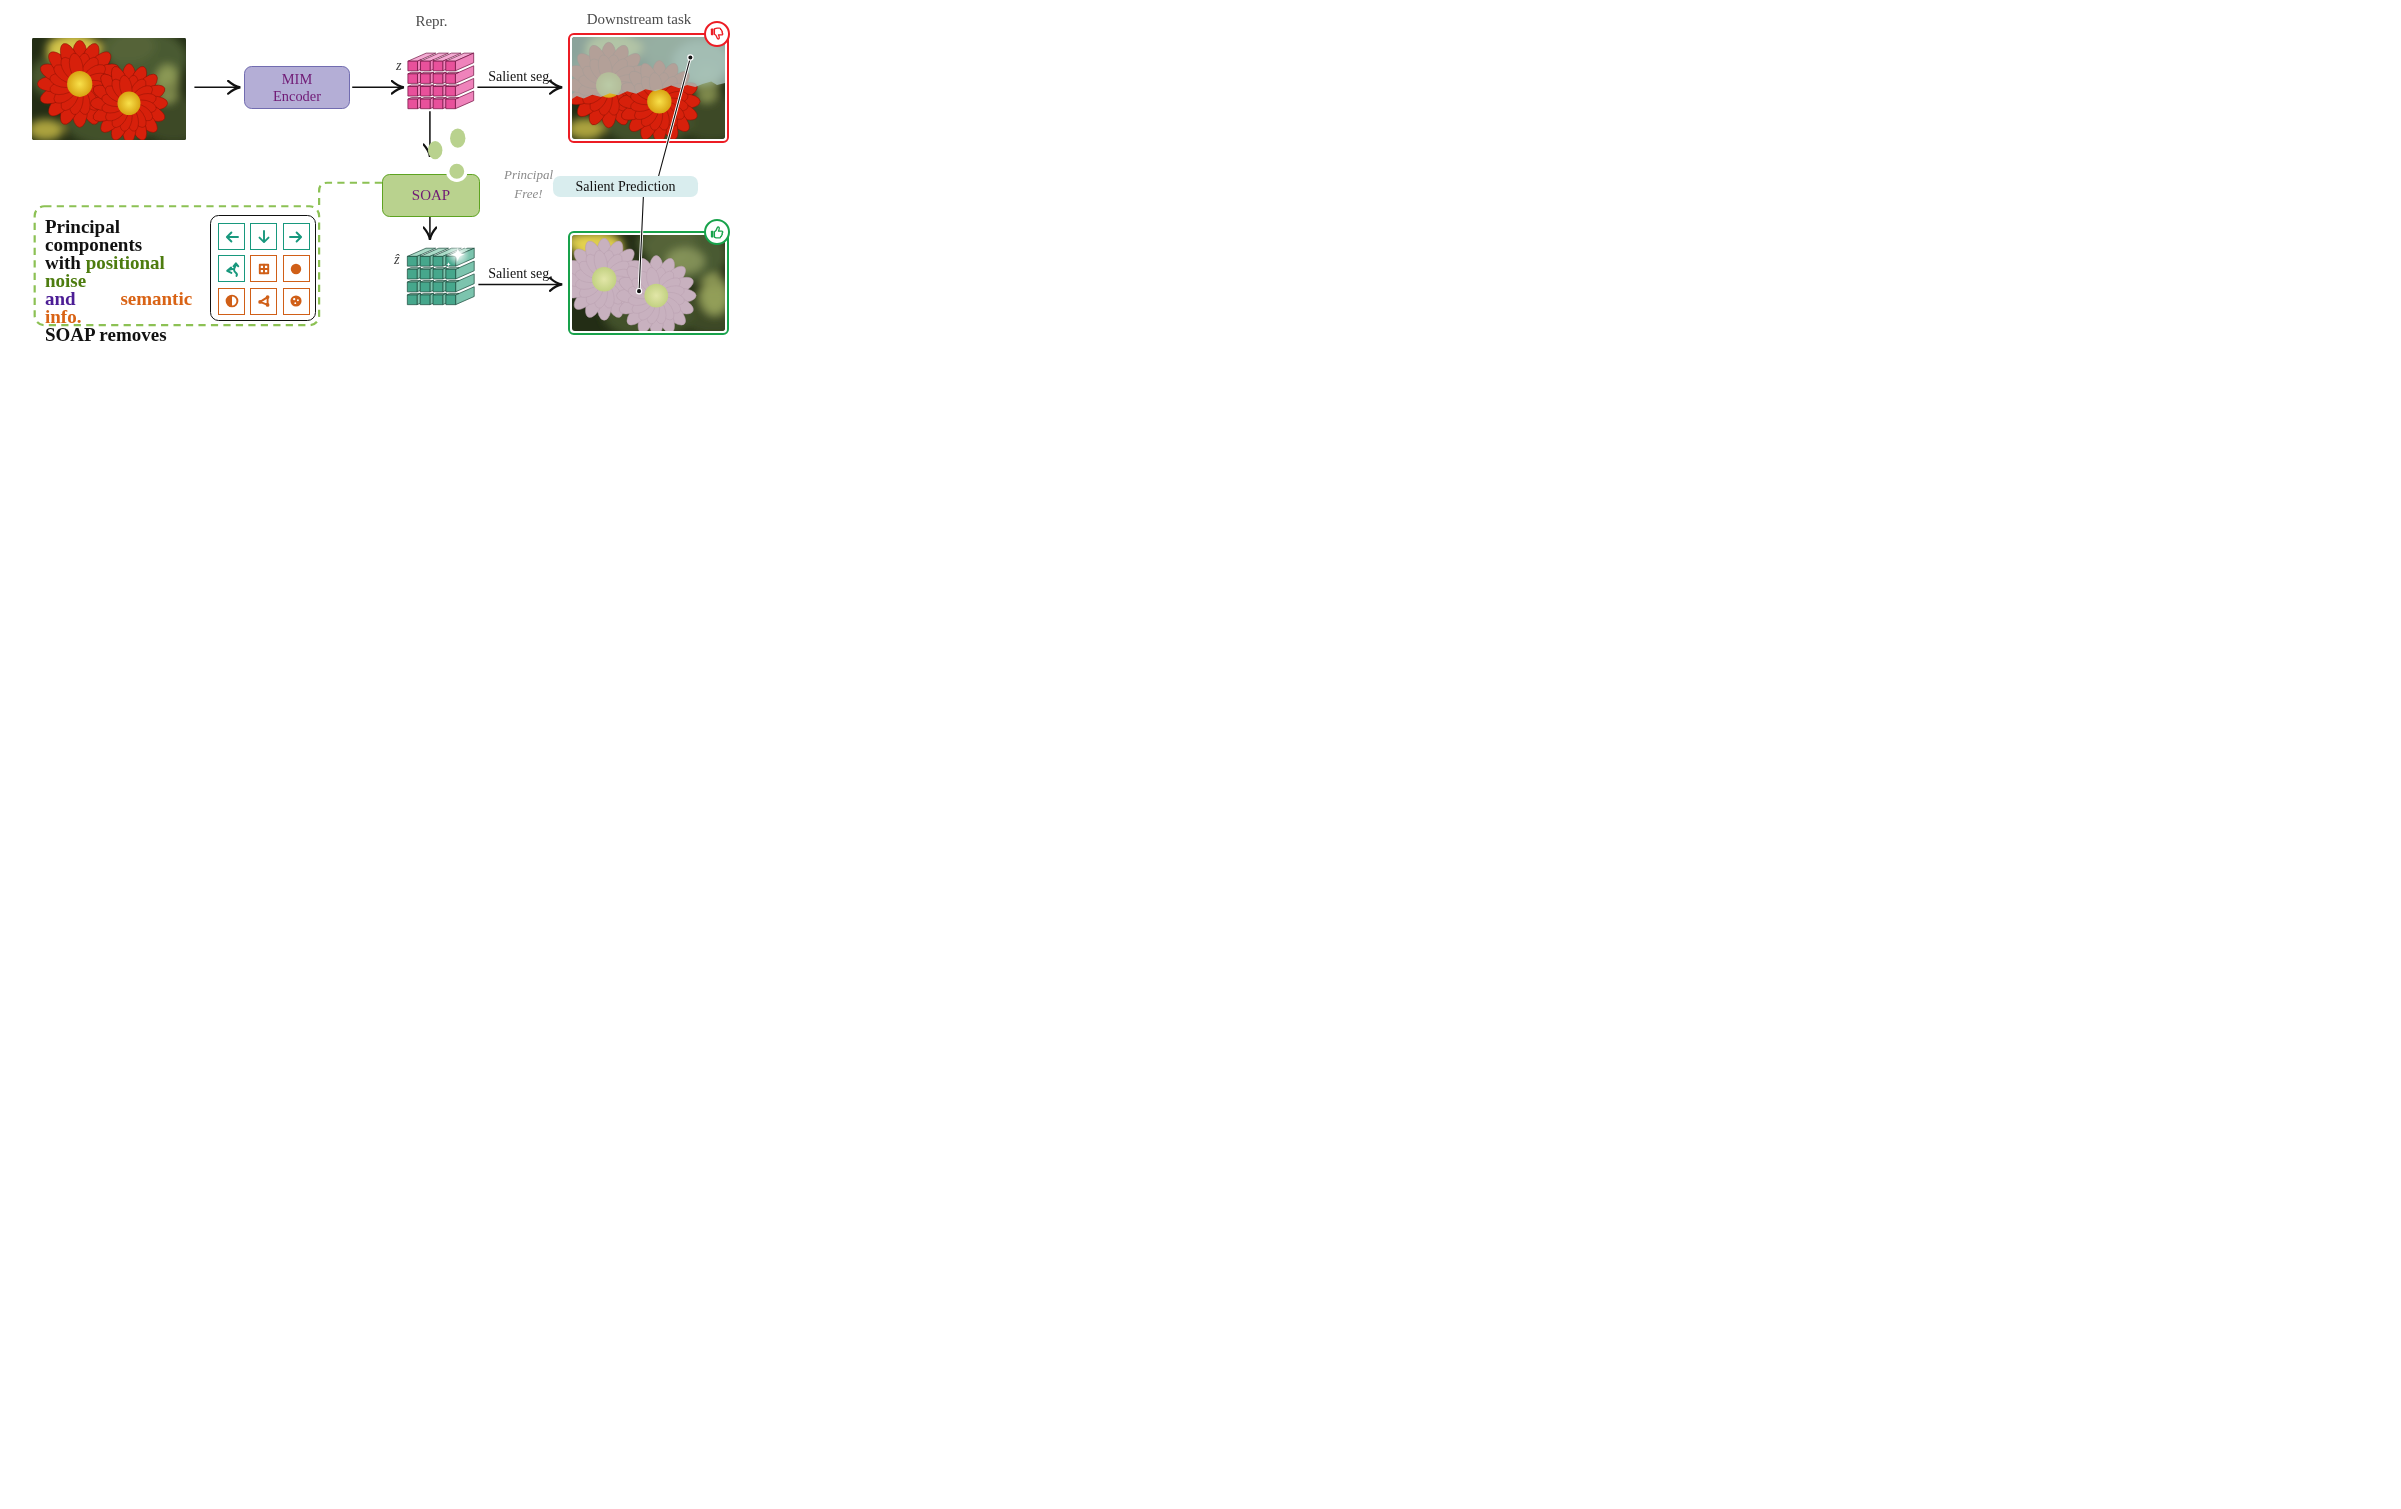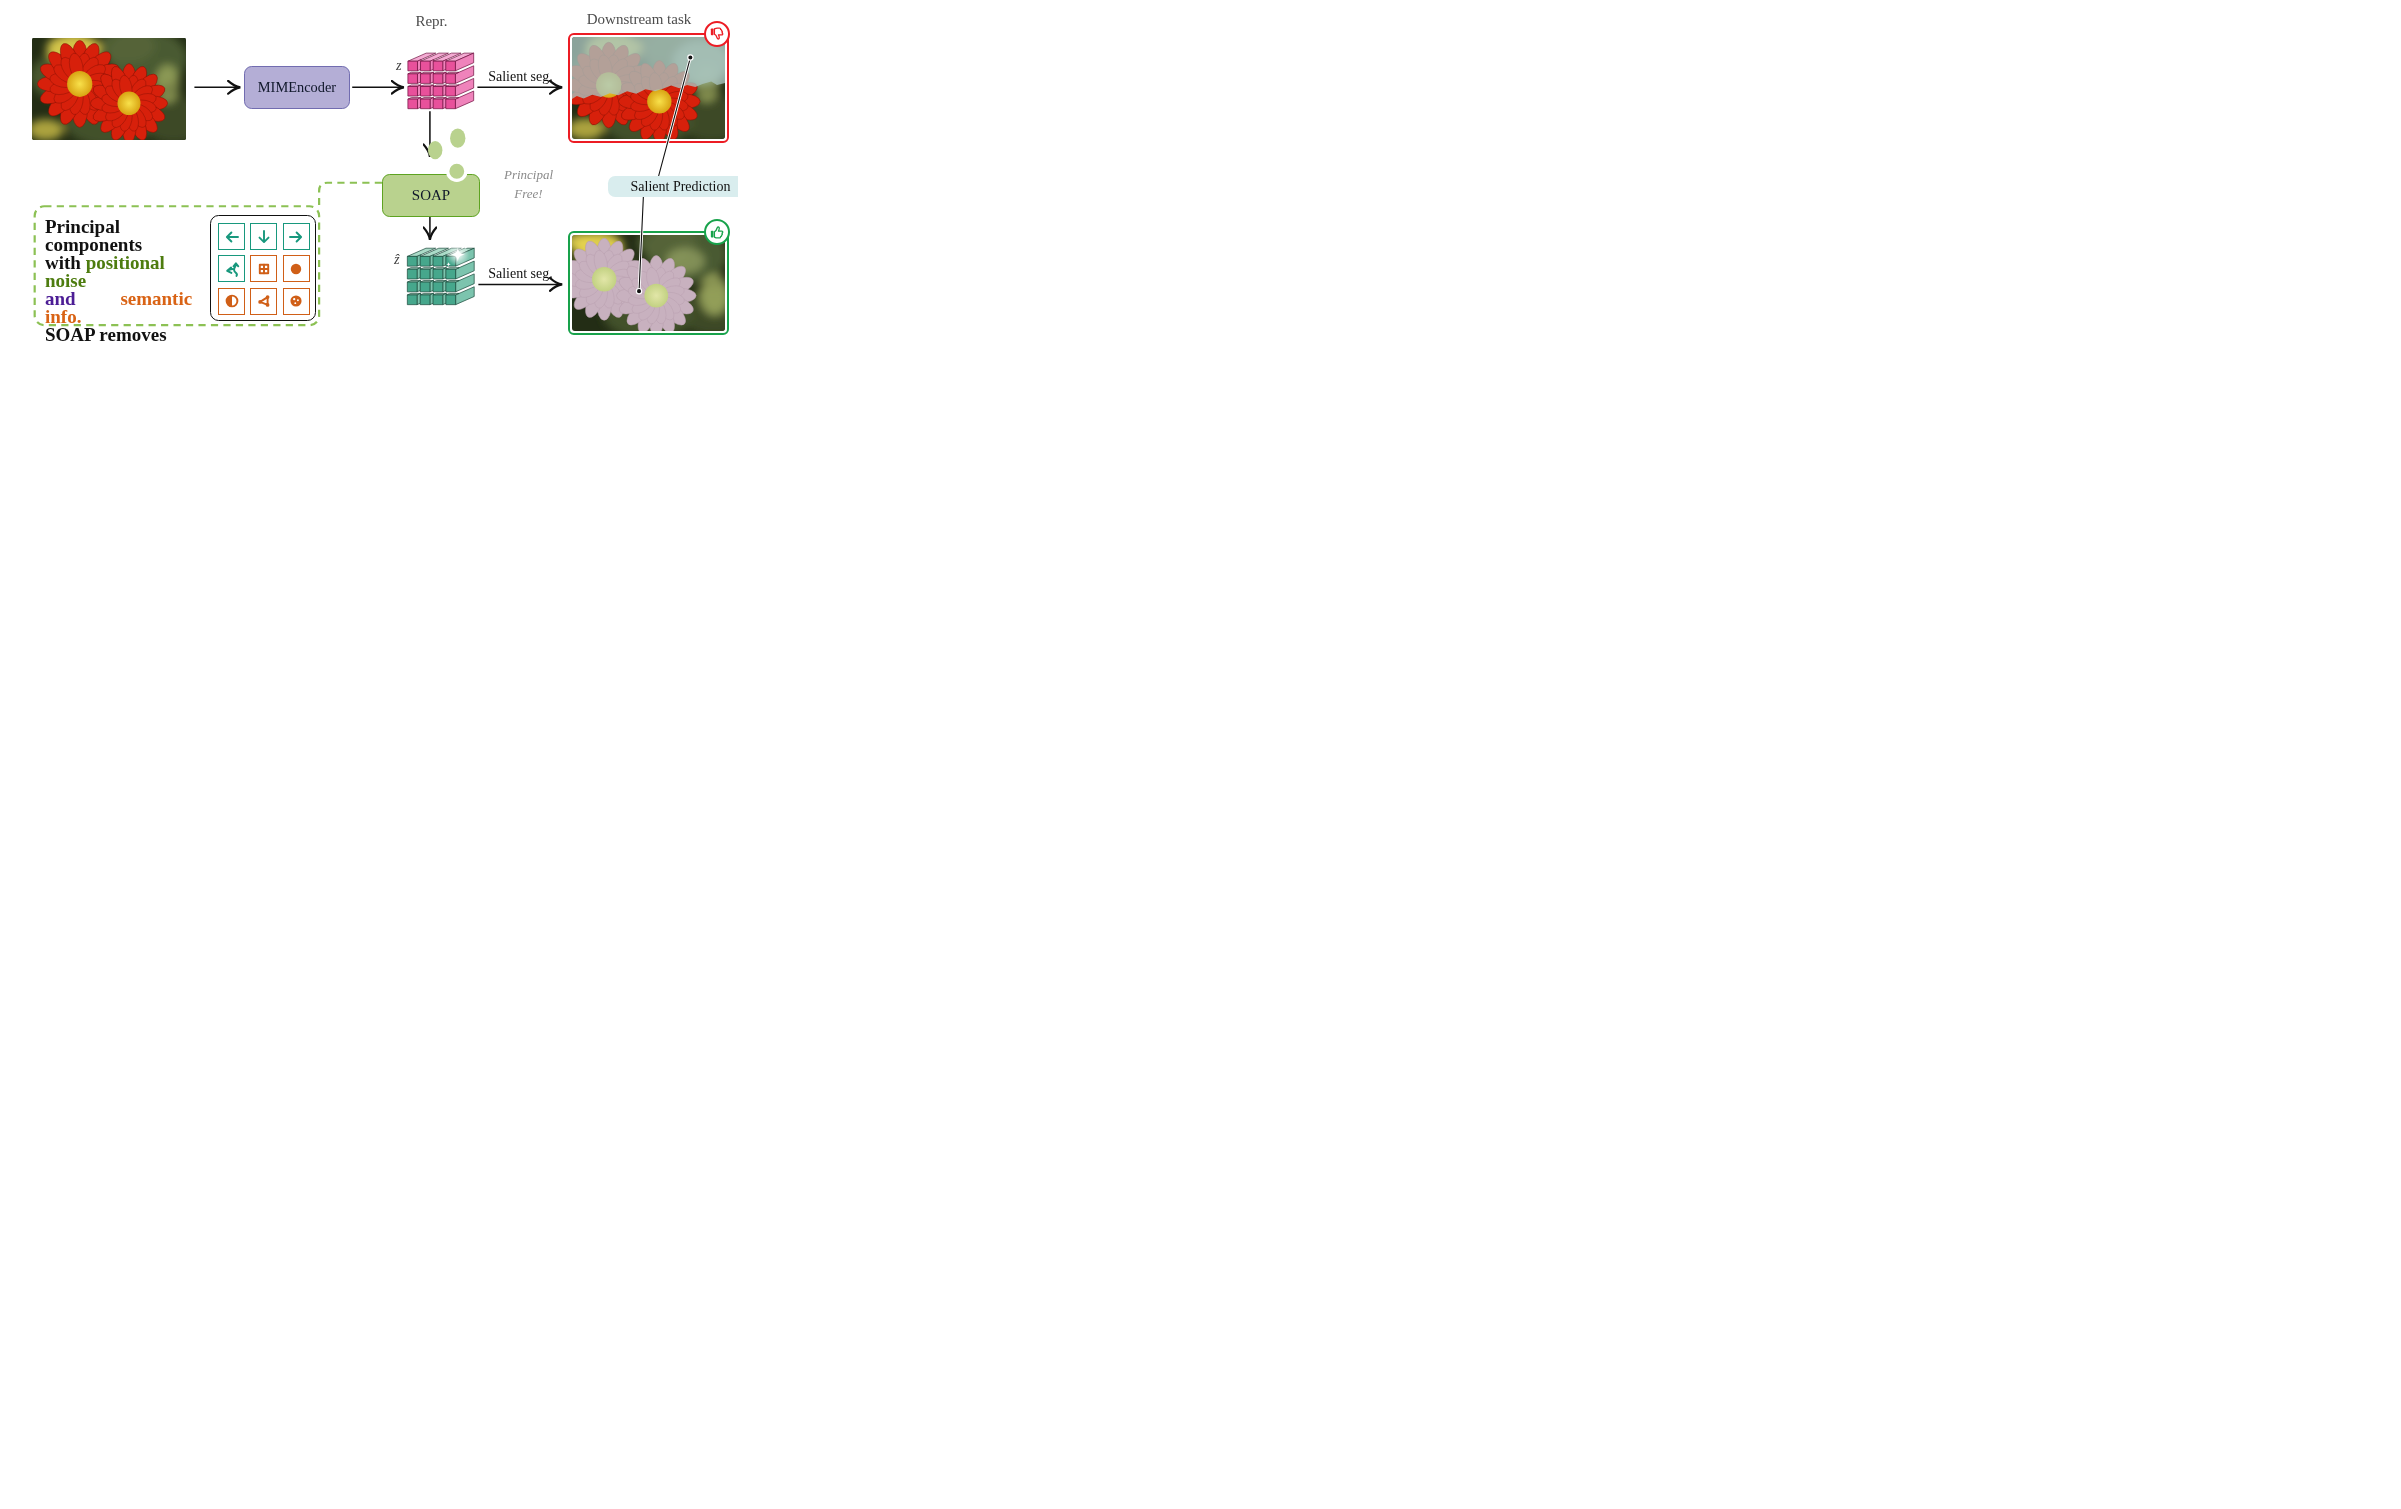--- a/index.html
+++ b/index.html
@@ -13,8 +13,8 @@
   .label{color:var(--gray-label);text-align:center;z-index:3;}
   .biglabel{font-size:15px;}
   .blacklabel{color:#111;font-size:14px;text-align:center;z-index:3;}
-  .node{border-radius:7.7px;text-align:center;z-index:2;color:#0f172a;
-        display:flex;flex-direction:row;align-items:center;justify-content:center;line-height:1.15;}
+  .node{border-radius:7.7px;text-align:center;z-index:2;color:#701a75;
+        display:flex;flex-direction:column;align-items:center;justify-content:center;line-height:1.15;}
   #mim-box{left:244px;top:66px;width:106px;height:43px;background:var(--mim-fill);
            border:1.4px solid var(--mim-border);font-size:14.4px;}
   #soap-box{left:382px;top:162px;width:98px;height:43px;background:var(--soap-fill);

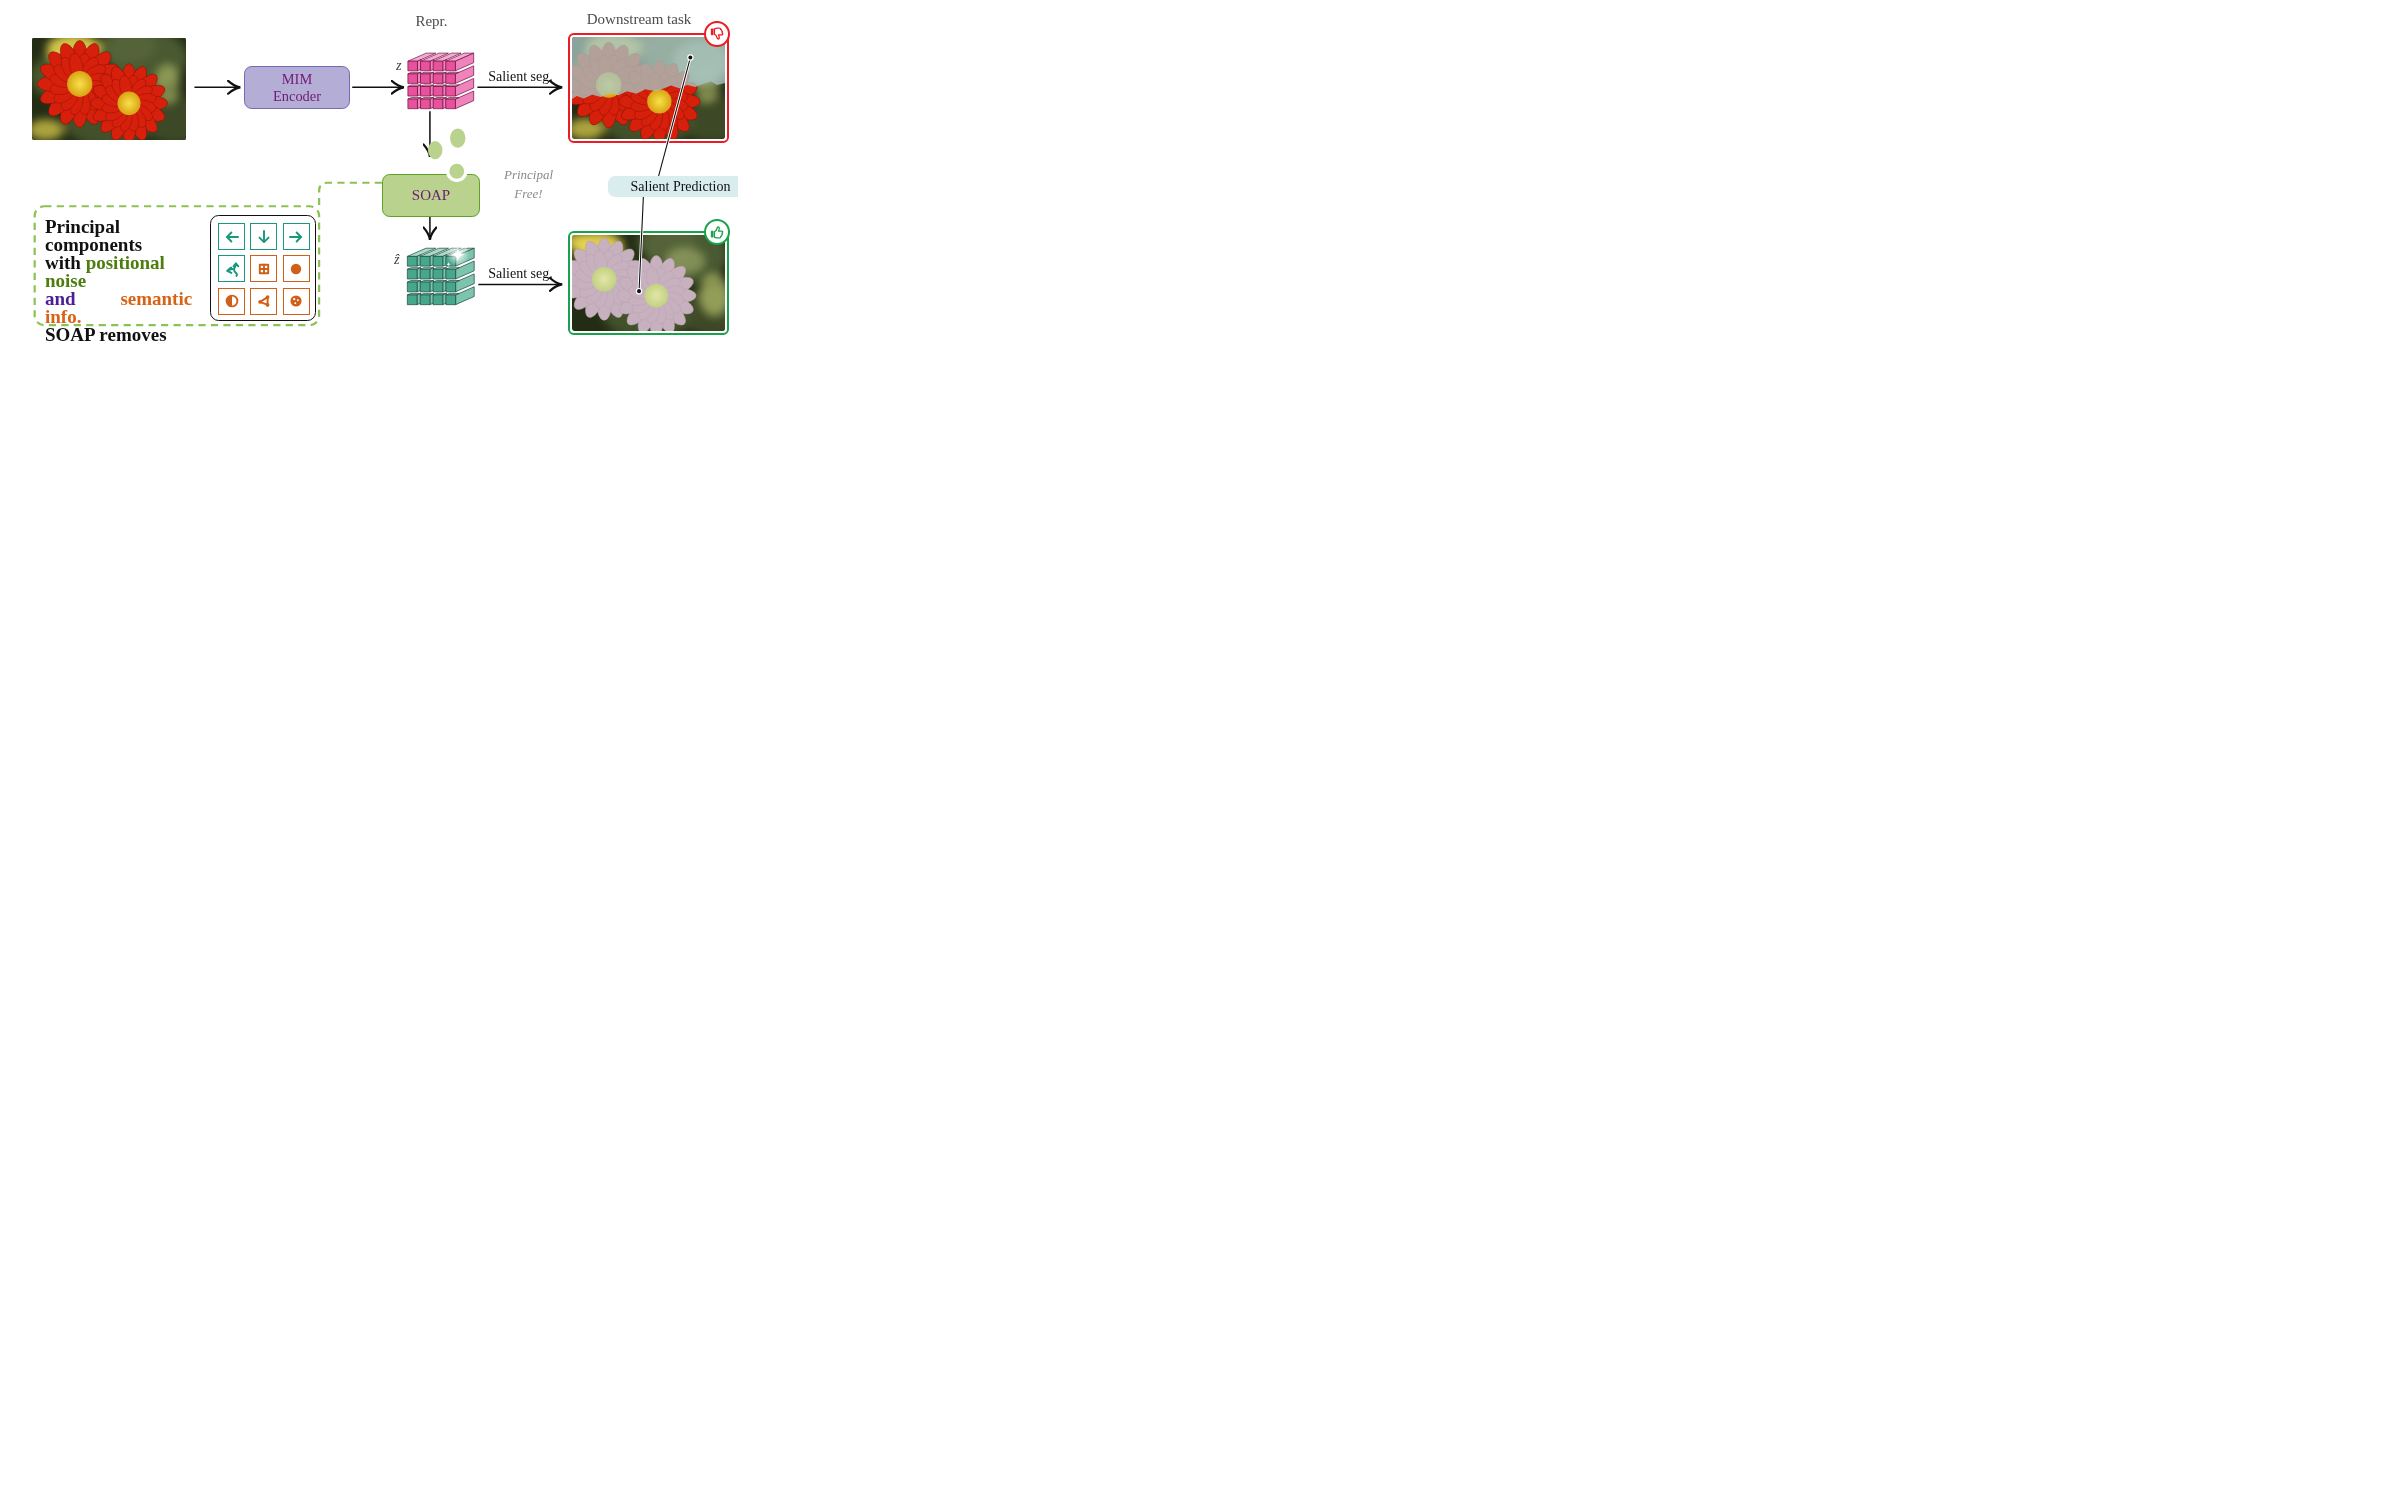--- a/index.html
+++ b/index.html
@@ -32,7 +32,7 @@
   #thumbs-down-badge{left:704px;top:20.7px;border:2.4px solid var(--red);}
   #thumbs-up-badge{left:704px;top:219px;border:2.4px solid var(--green);}
   .badge svg{width:19px;height:19px;display:block;}
-  #pill{left:608px;top:176px;width:145px;height:21px;background:var(--pill-bg);
+  #pill{left:553px;top:176px;width:145px;height:21px;background:var(--pill-bg);
         border-radius:7.2px;z-index:6;display:flex;align-items:center;justify-content:center;
         font-size:14px;color:#111;}
   #training-note{left:490px;top:165px;width:77px;z-index:3;color:var(--training-gray);

